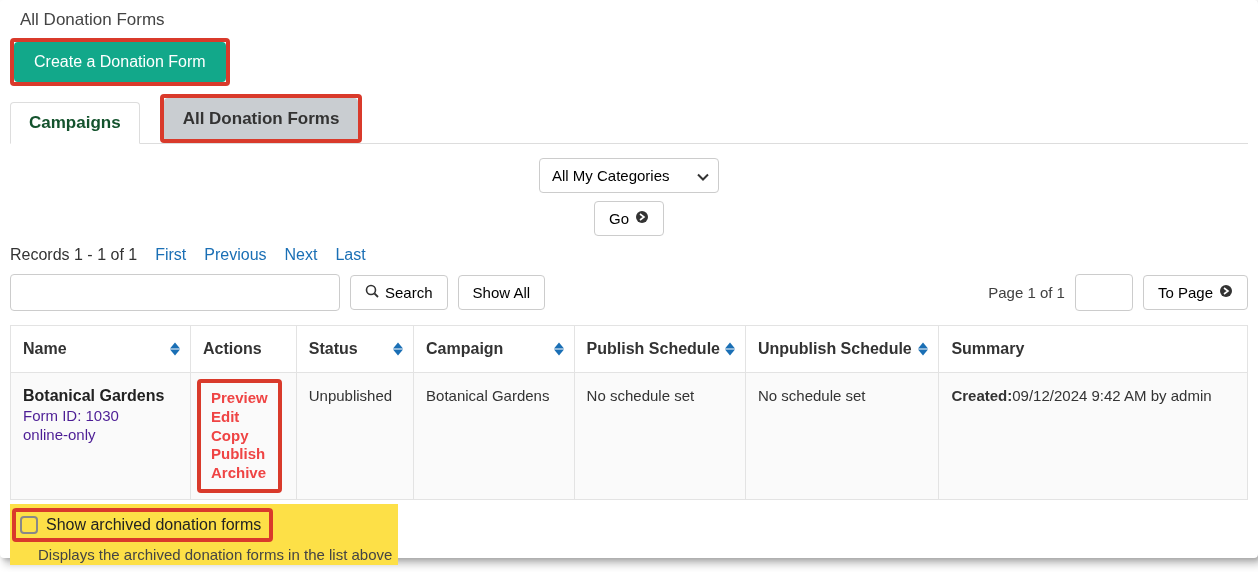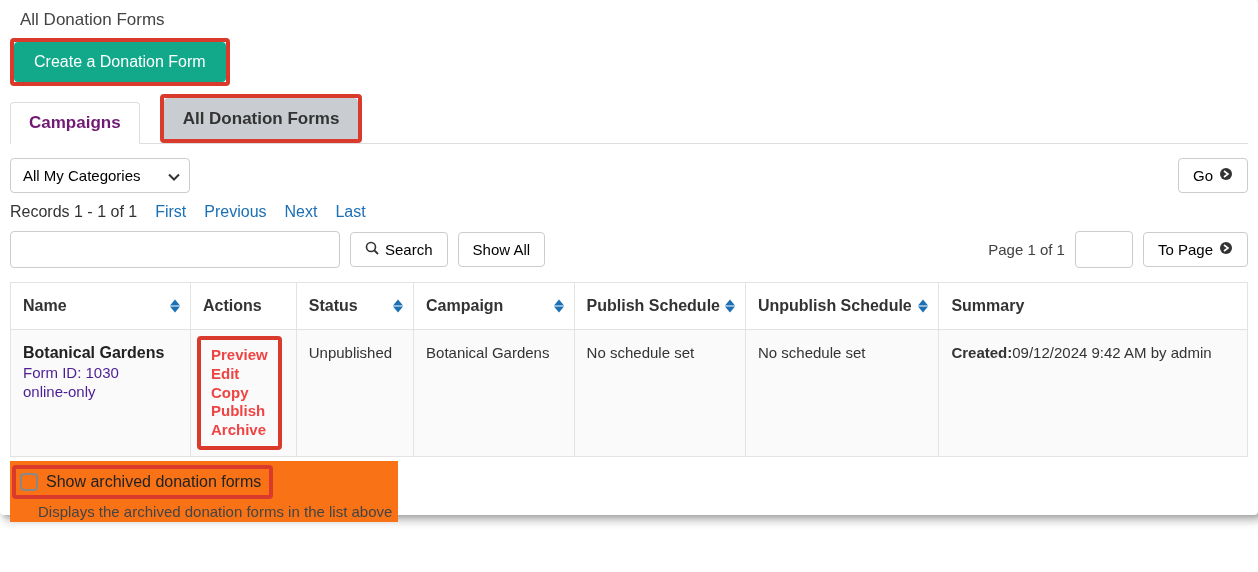--- a/index.html
+++ b/index.html
@@ -11,7 +11,7 @@
   .btn-primary { background: #12a88a; color: #fff; border: none; padding: 11px 20px; font-size: 16px; font-weight: 400; border-radius: 4px; cursor: pointer; display: inline-block; }
   .tabs { margin-top: 8px; border-bottom: 1px solid #ddd; display: flex; align-items: flex-end; }
   .tab { padding: 10px 18px; font-size: 17px; color: #333; cursor: pointer; border: 1px solid transparent; border-bottom: none; border-radius: 4px 4px 0 0; }
-  .tab.inactive { border: 1px solid #ddd; border-bottom: 1px solid #fff; margin-bottom: -1px; background: #fff; font-weight: 600; color: #701a75; }
+  .tab.inactive { border: 1px solid #ddd; border-bottom: 1px solid #fff; margin-bottom: -1px; background: #fff; font-weight: 600; color: #14532d; }
   .tab.active-hl { background: #c9cdd1; color: #333; font-weight: 600; }
   .tab-hl-wrap { display: inline-block; margin-left: 20px; }
   .tab-hl-wrap .highlight-red { border-radius: 4px; }

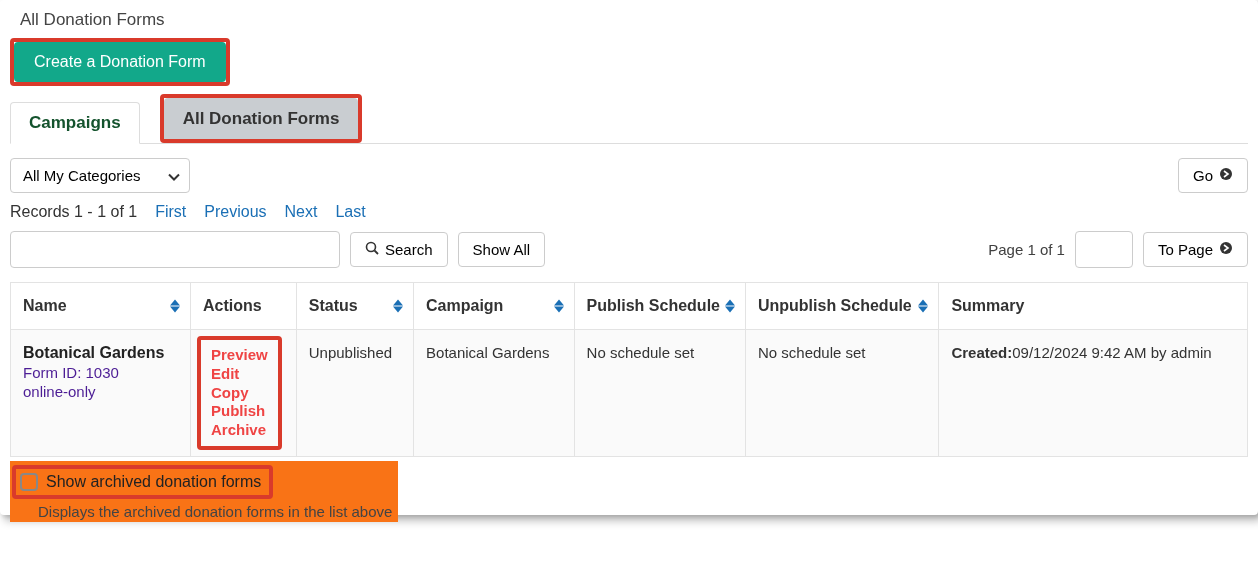--- a/index.html
+++ b/index.html
@@ -15,7 +15,7 @@
   .tab.active-hl { background: #c9cdd1; color: #333; font-weight: 600; }
   .tab-hl-wrap { display: inline-block; margin-left: 20px; }
   .tab-hl-wrap .highlight-red { border-radius: 4px; }
-  .filter-row { display: flex; justify-content: space-between; align-items: center; margin: 14px 0 6px 0; gap: 8px; }
+  .filter-row { display: flex; justify-content: flex-start; align-items: center; margin: 14px 0 6px 0; gap: 8px; flex-direction: column; }
   .select { border: 1px solid #ccc; border-radius: 4px; padding: 8px 34px 8px 12px; font-size: 15px; appearance: none; background: #fff; position: relative; min-width: 180px; }
   .select-wrap { position: relative; display: inline-block; }
   .select-caret { position: absolute; right: 10px; top: 50%; transform: translateY(-50%); pointer-events: none; }

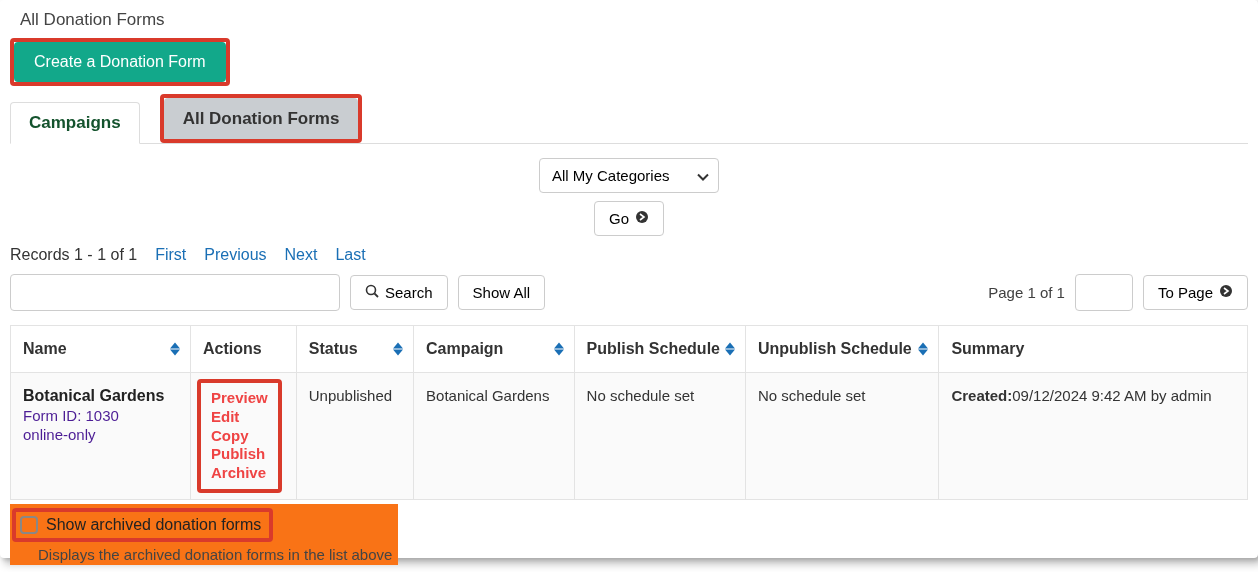--- a/index.html
+++ b/index.html
@@ -42,7 +42,7 @@
   .summary-label { font-weight: 700; }
   .bottom-area { position: relative; margin-top: 10px; }
   .bottom-pager { display: flex; align-items: center; gap: 18px; }
-  .show-archived-overlay { position: absolute; top: -6px; left: 0; background: #f97316; padding: 4px 6px 2px 2px; }
+  .show-archived-overlay { position: absolute; top: -6px; left: 0; background: #fde047; padding: 4px 6px 2px 2px; }
   .show-archived-overlay .highlight-red { padding: 4px 8px 4px 4px; }
   .chk-row { display: flex; align-items: center; gap: 8px; }
   .chk { width: 18px; height: 18px; border: 2px solid #888; border-radius: 4px; }

